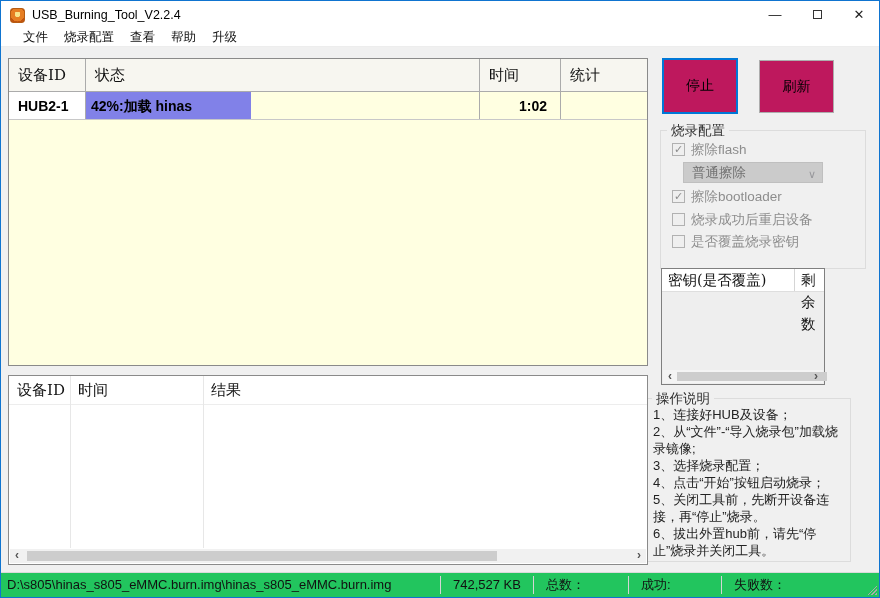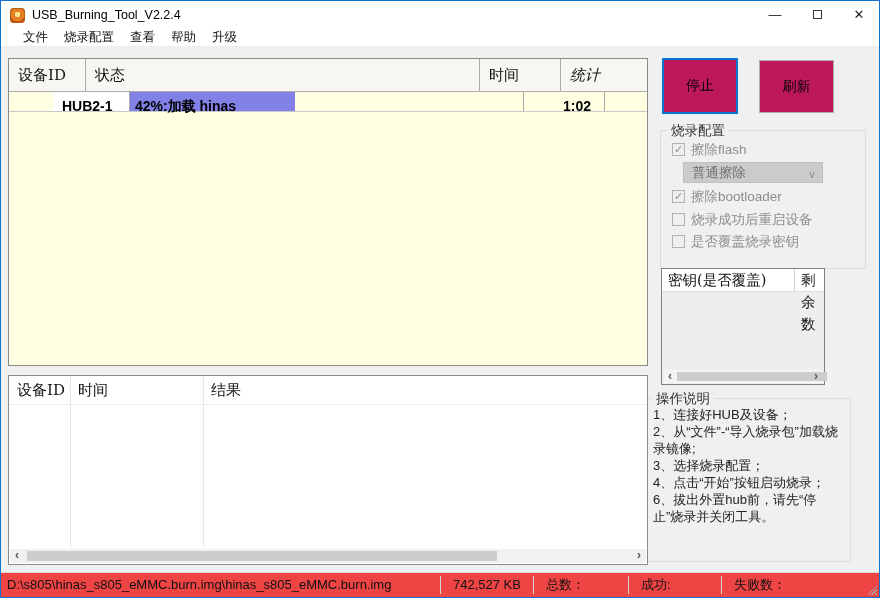--- a/index.html
+++ b/index.html
@@ -23,7 +23,7 @@
   .dev-table { position:absolute; left:8px; top:58px; width:640px; height:308px; background:#FFFFE1; border:1px solid #8A8A8A; }
   .dt-header { display:flex; height:33px; background:#F7F6F0; border-bottom:1px solid #ABABAB; }
   .dt-h { font-family:"DejaVu Serif",serif; font-size:15px; color:#111; line-height:32px; padding-left:9px; border-right:1px solid #ABABAB; }
-  .dt-h:last-child { border-right:none;font-style:italic; }
+  .dt-h:last-child { border-right:none; }
   .c1 { width:77px; } .c2 { width:394px; } .c3 { width:81px; } .c4 { flex:1; }
   .dt-row { display:flex; height:20px; border-bottom:1px solid #C8C8C8;padding-left:44px; }
   .dt-c { line-height:29px; font-size:14px; font-weight:600; border-right:1px solid #ABABAB; }

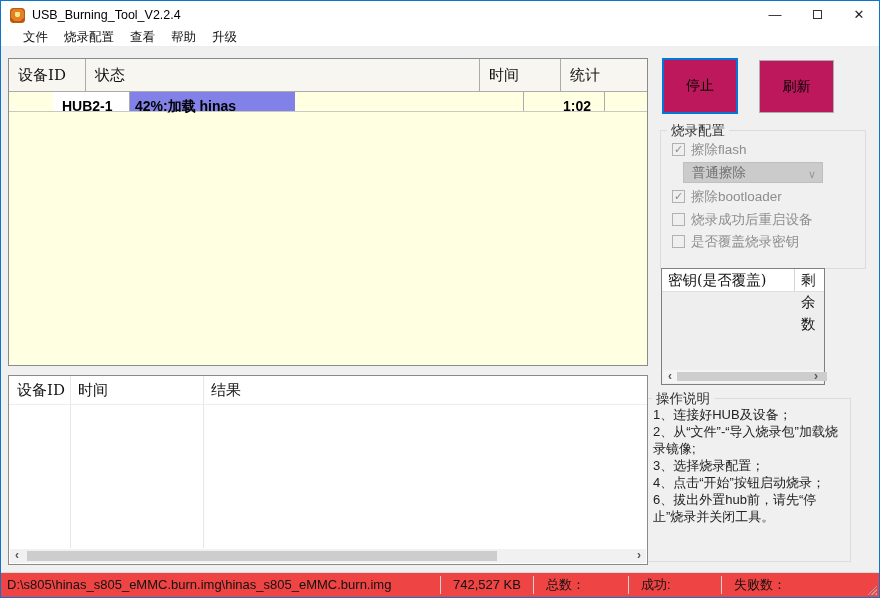--- a/index.html
+++ b/index.html
@@ -25,7 +25,7 @@
   .dt-h { font-family:"DejaVu Serif",serif; font-size:15px; color:#111; line-height:32px; padding-left:9px; border-right:1px solid #ABABAB; }
   .dt-h:last-child { border-right:none; }
   .c1 { width:77px; } .c2 { width:394px; } .c3 { width:81px; } .c4 { flex:1; }
-  .dt-row { display:flex; height:20px; border-bottom:1px solid #C8C8C8;padding-left:44px; }
+  .dt-row { display:flex; height:28px; border-bottom:1px solid #C8C8C8; }
   .dt-c { line-height:29px; font-size:14px; font-weight:600; border-right:1px solid #ABABAB; }
   .dt-c:last-child { border-right:none; }
   .cell-id { background:#FFFFFF; padding-left:9px; color:#000; }

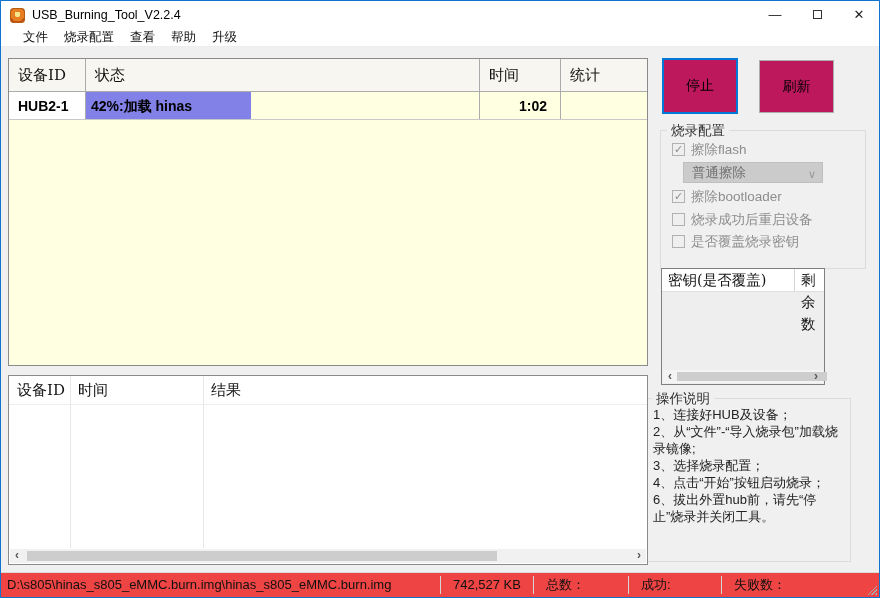--- a/index.html
+++ b/index.html
@@ -172,6 +172,7 @@
     <div>2、从“文件”-“导入烧录包”加载烧录镜像;</div>
     <div>3、选择烧录配置；</div>
     <div>4、点击“开始”按钮启动烧录；</div>
+    <div>5、关闭工具前，先断开设备连接，再“停止”烧录。</div>
     <div>6、拔出外置hub前，请先“停止”烧录并关闭工具。</div>
   </div>
 </div>

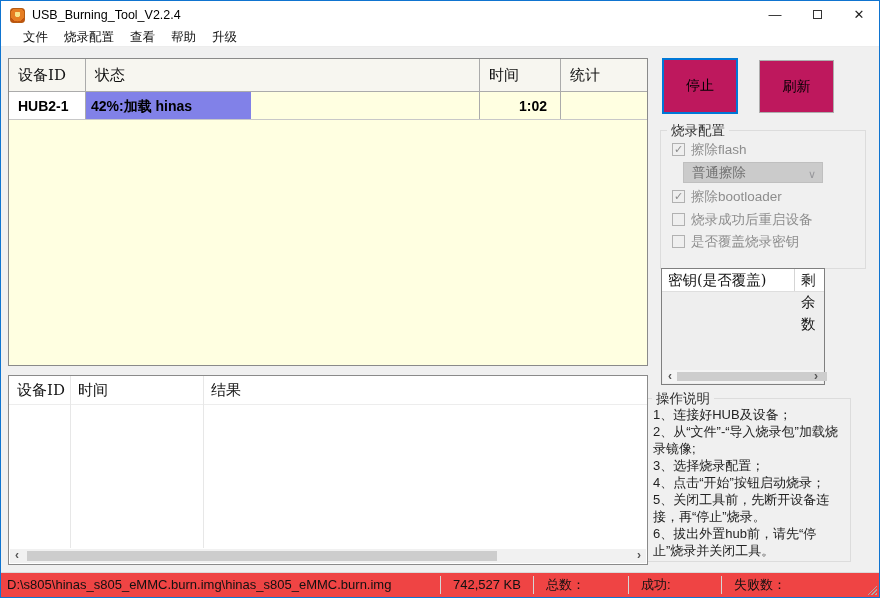--- a/index.html
+++ b/index.html
@@ -73,7 +73,7 @@
   .instr-text { padding:7px 4px 0 7px; font-size:13px; line-height:17px; color:#222; }
 
   
-  .statusbar { position:absolute; left:1px; right:1px; bottom:1px; height:25px; background:#ef4444; border-top:1px solid #DADADA; font-size:13px; color:#111; }
+  .statusbar { position:absolute; left:1px; right:1px; bottom:1px; height:25px; background:#22c55e; border-top:1px solid #DADADA; font-size:13px; color:#111; }
   .sb-item { position:absolute; top:0; line-height:24px; white-space:nowrap; }
   .sb-div { position:absolute; top:3px; bottom:3px; width:1px; background:#D5D5D5; }
   .resize-grip { position:absolute; right:2px; bottom:2px; width:11px; height:11px;

